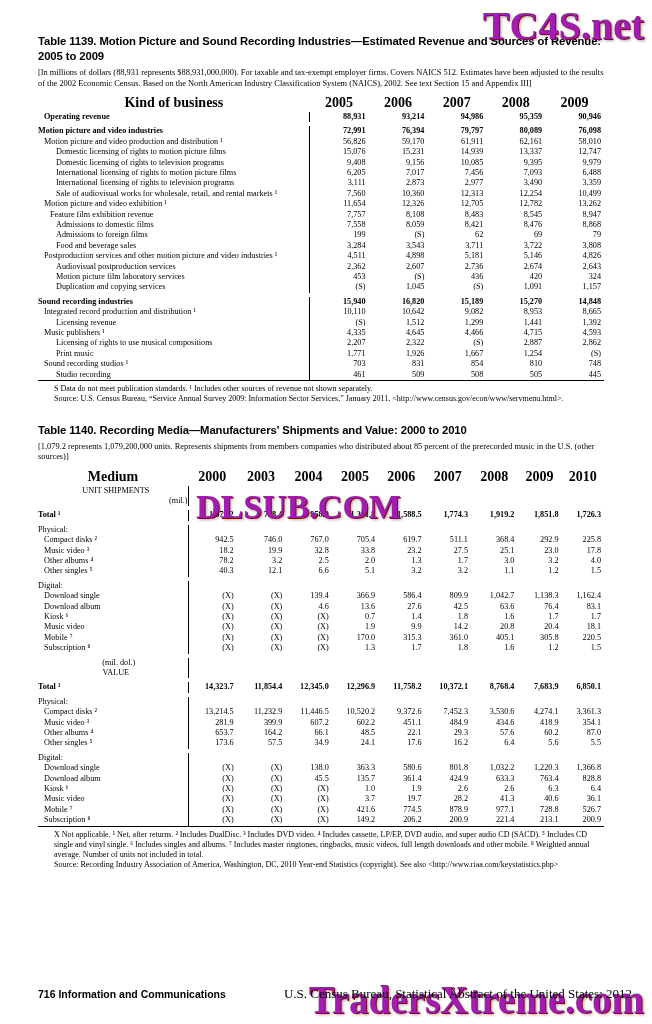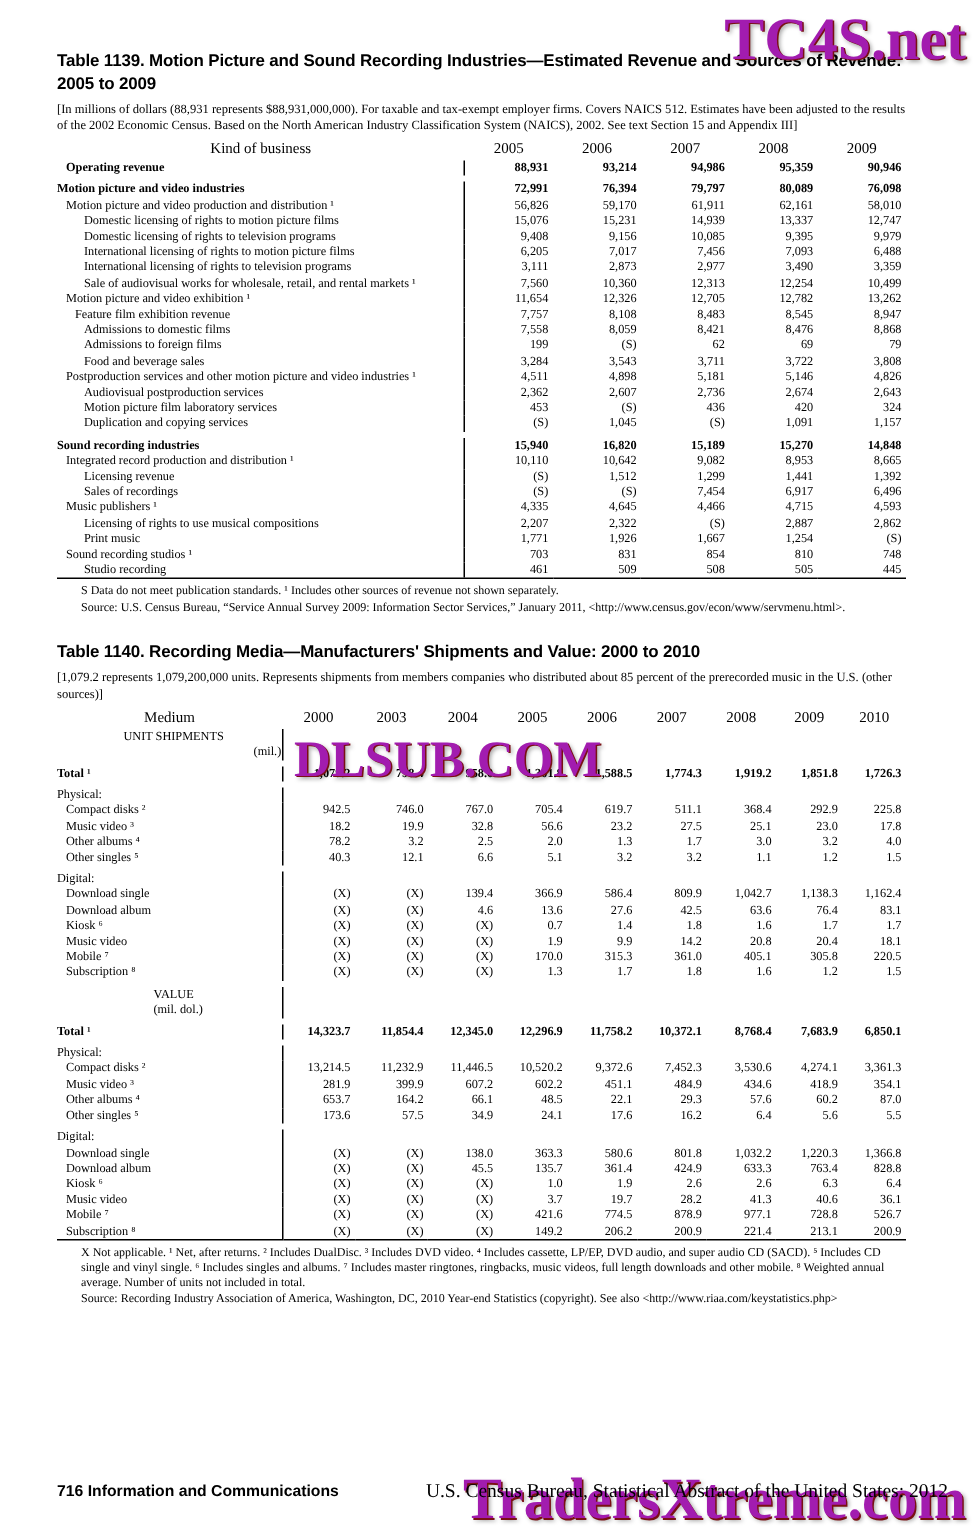--- a/index.html
+++ b/index.html
@@ -83,9 +83,9 @@
   .rule-bottom td { border-bottom: 1.2px solid #000; }
 
   thead th {
-    font-weight: normal;
+    font-weight: bold;
     text-align: center;
-    font-size: 10px;
+    font-size: 14px;
     padding: 2px 0 2px 0;
   }
   thead th.kind {

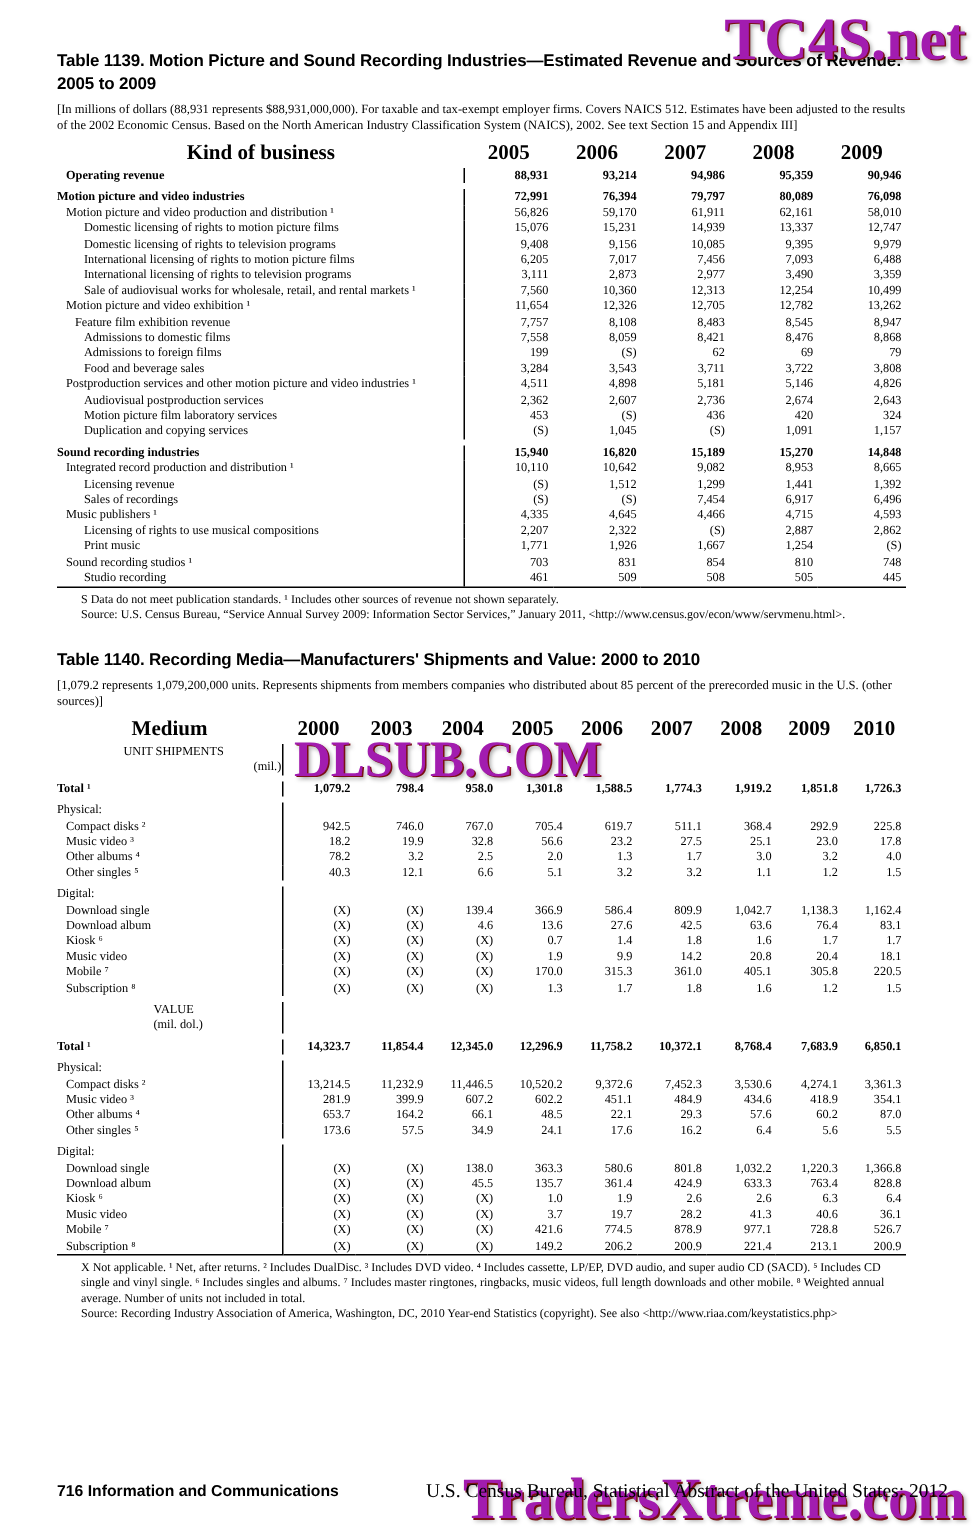--- a/index.html
+++ b/index.html
@@ -336,14 +336,6 @@
             <td class="num">1,299</td>
             <td class="num">1,441</td>
             <td class="num">1,392</td>
-          </tr>
-          <tr>
-            <td class="lbl i3">Sales of recordings</td>
-            <td class="num vline">(S)</td>
-            <td class="num">(S)</td>
-            <td class="num">7,454</td>
-            <td class="num">6,917</td>
-            <td class="num">6,496</td>
           </tr>
           <tr>
             <td class="lbl i1">Music publishers ¹</td>

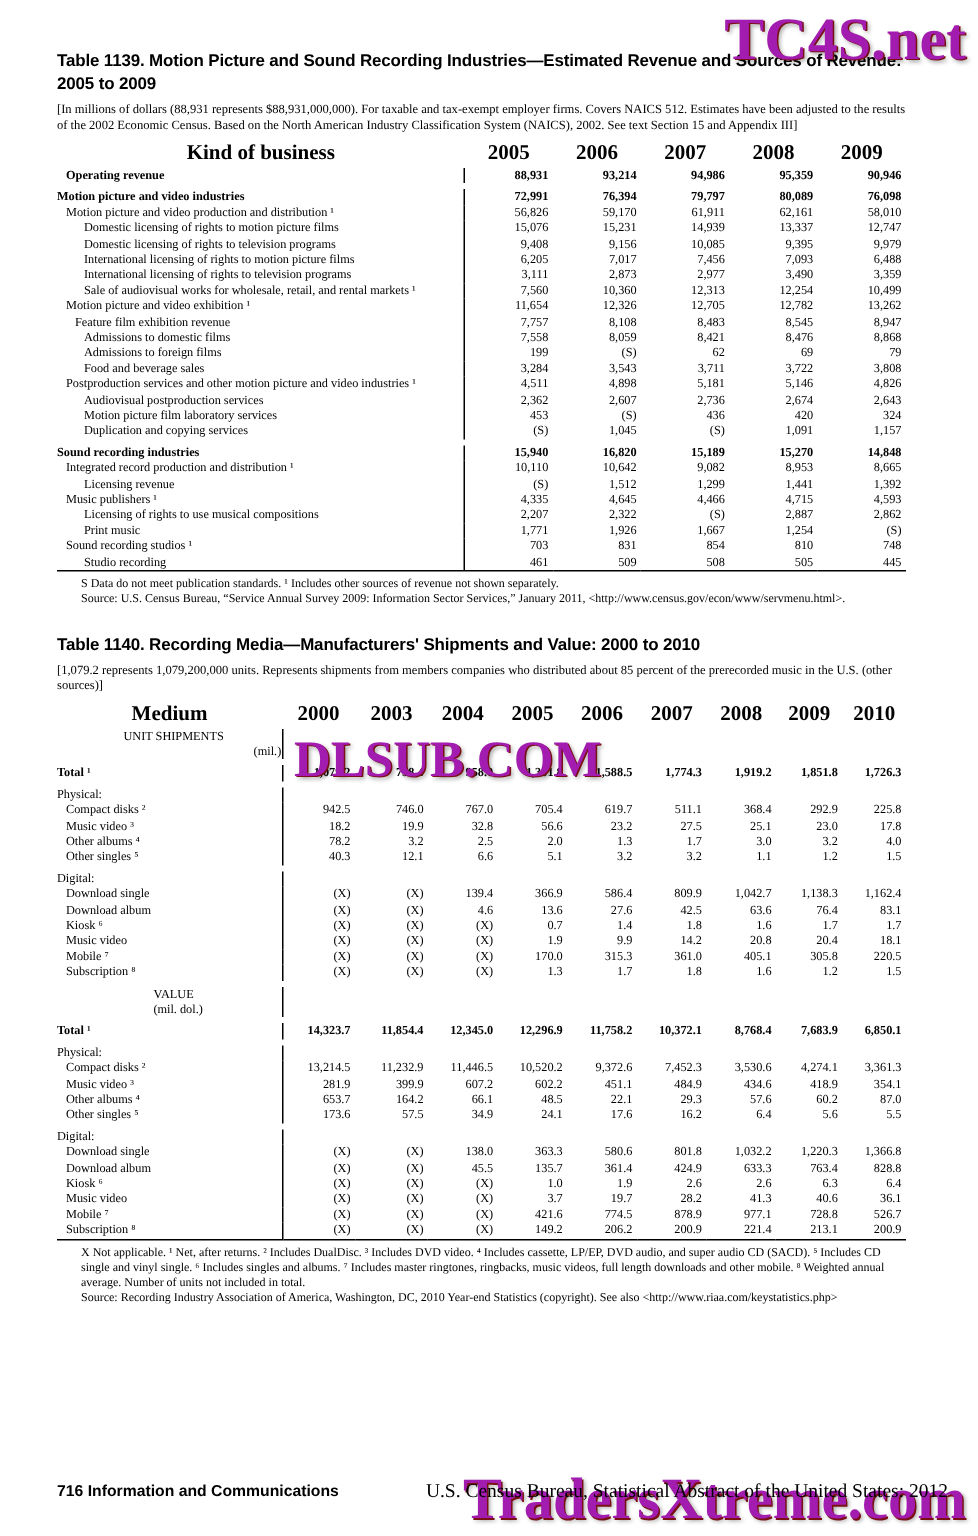--- a/index.html
+++ b/index.html
@@ -488,7 +488,7 @@
               <td class="num vline">18.2</td>
               <td class="num">19.9</td>
               <td class="num">32.8</td>
-              <td class="num">56.6</td>
+              <td class="num">33.8</td>
               <td class="num">23.2</td>
               <td class="num">27.5</td>
               <td class="num">25.1</td>

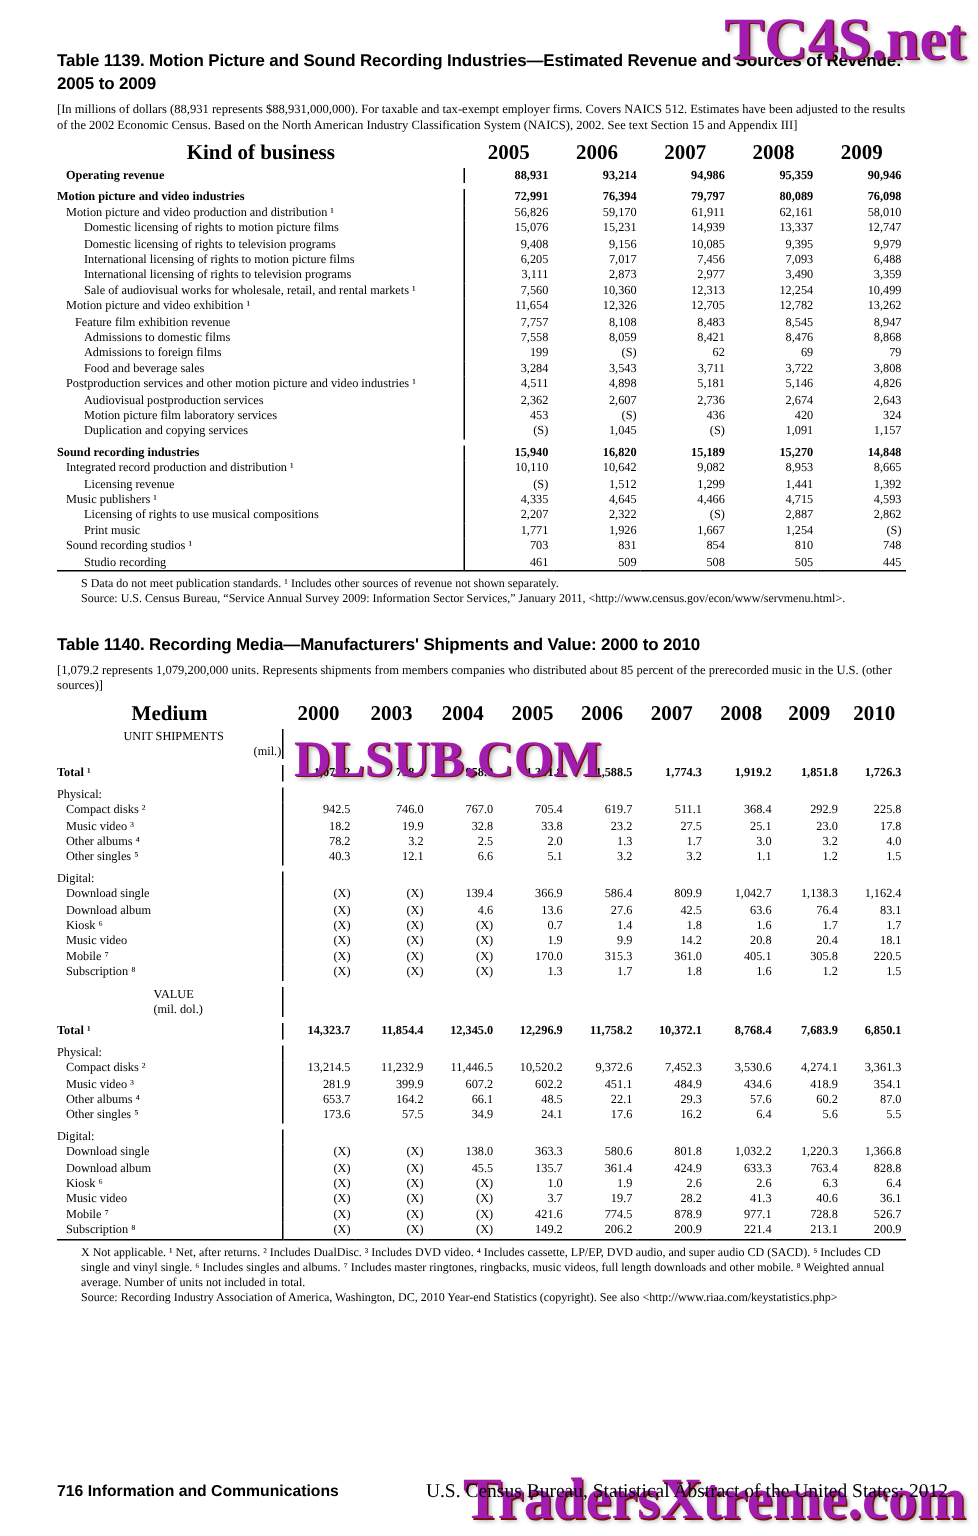--- a/index.html
+++ b/index.html
@@ -610,19 +610,19 @@
               <td colspan="10"></td>
             </tr>
             <tr>
+              <td class="lbl i2" style="text-align: center; padding-left: 0px;">(mil. dol.)</td>
+              <td class="num vline"></td>
+              <td class="num"></td>
+              <td class="num"></td>
+              <td class="num"></td>
+              <td class="num"></td>
+              <td class="num"></td>
+              <td class="num"></td>
+              <td class="num"></td>
+              <td class="num"></td>
+            </tr>
+            <tr>
               <td class="lbl i1" style="text-align: center; padding-left: 0px;">VALUE</td>
-              <td class="num vline"></td>
-              <td class="num"></td>
-              <td class="num"></td>
-              <td class="num"></td>
-              <td class="num"></td>
-              <td class="num"></td>
-              <td class="num"></td>
-              <td class="num"></td>
-              <td class="num"></td>
-            </tr>
-            <tr>
-              <td class="lbl i2" style="text-align: center; padding-left: 0px;">(mil. dol.)</td>
               <td class="num vline"></td>
               <td class="num"></td>
               <td class="num"></td>

